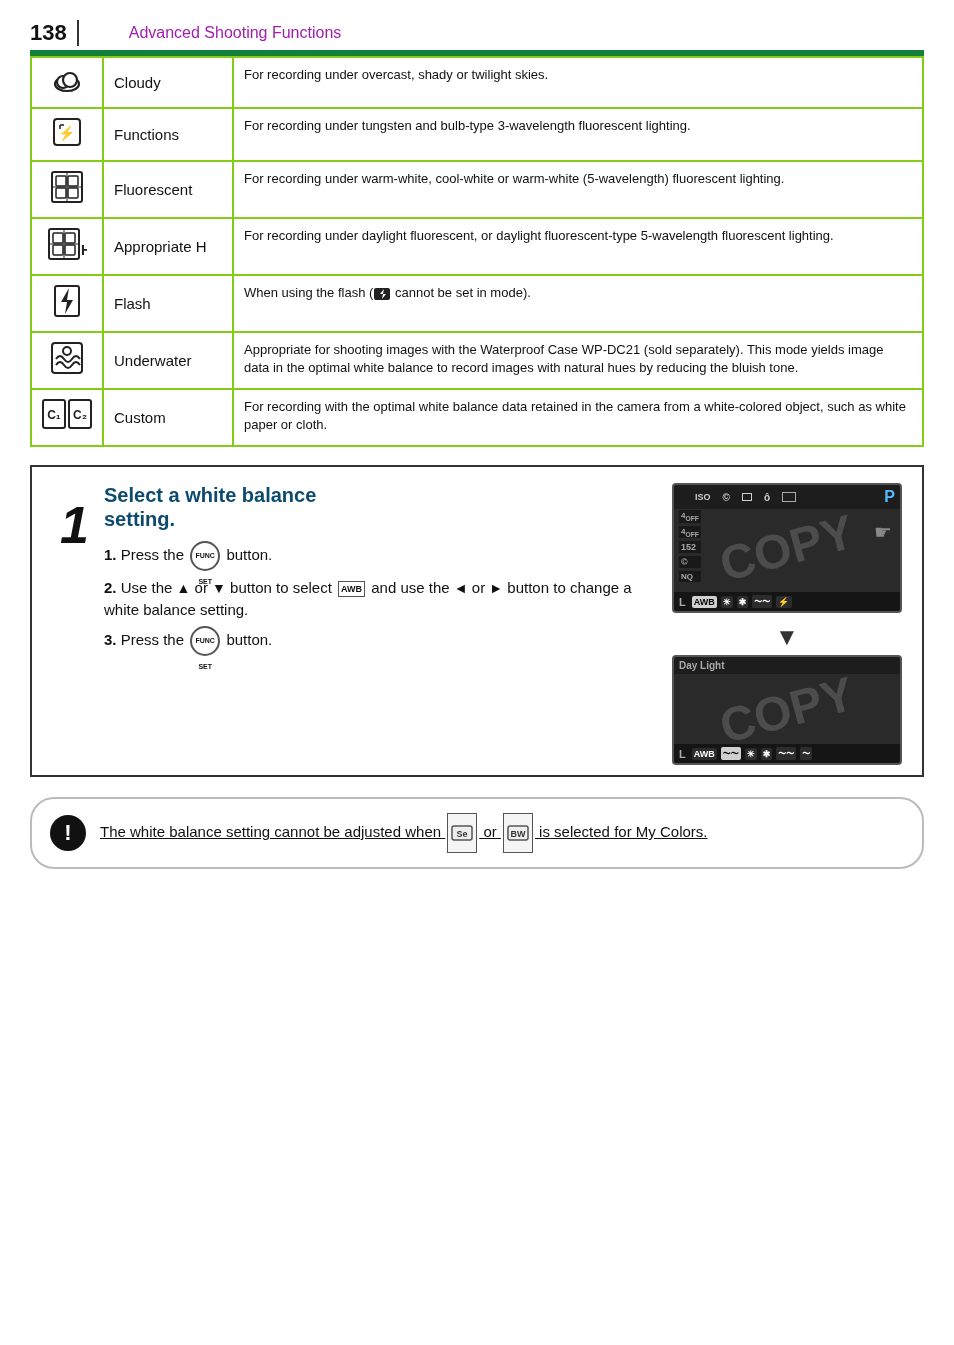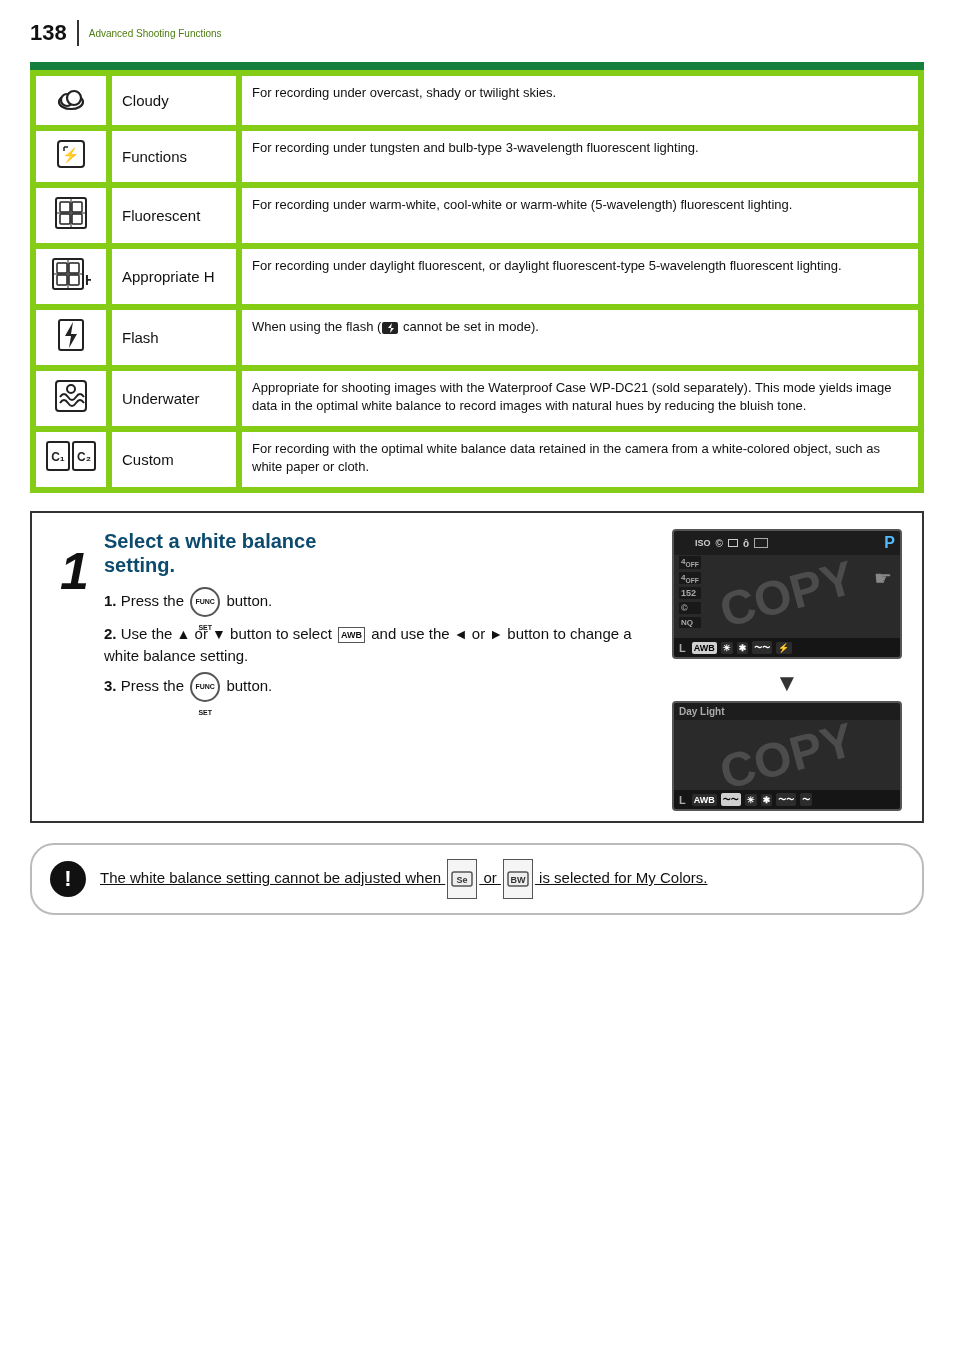--- a/index.html
+++ b/index.html
@@ -19,8 +19,8 @@
     .page-header {
       display: flex;
       align-items: center;
-      border-bottom: 8px solid #15803d;
-      padding-bottom: 16px;
+      border-bottom: 6px solid #15803d;
+      padding-bottom: 4px;
       margin-bottom: 0;
     }
     .page-number {

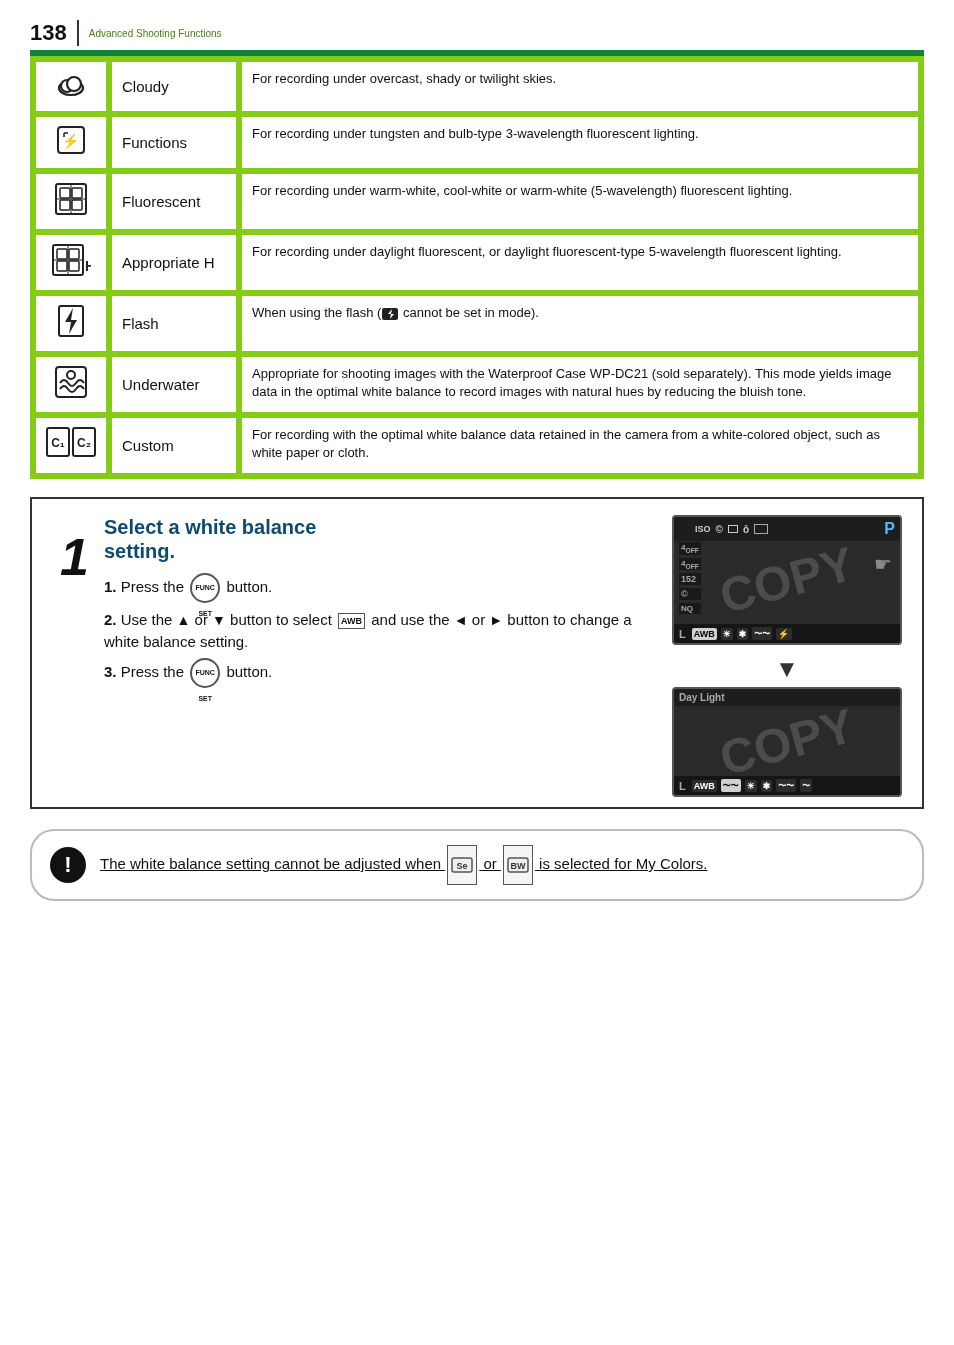--- a/index.html
+++ b/index.html
@@ -31,8 +31,9 @@
       padding-right: 10px;
     }
     .chapter-title {
-      font-size: 10px;
-      color: #4d7c0f;
+      font-size: 16px;
+      color: #a21caf;
+      margin-left: 40px;
     }
 
     

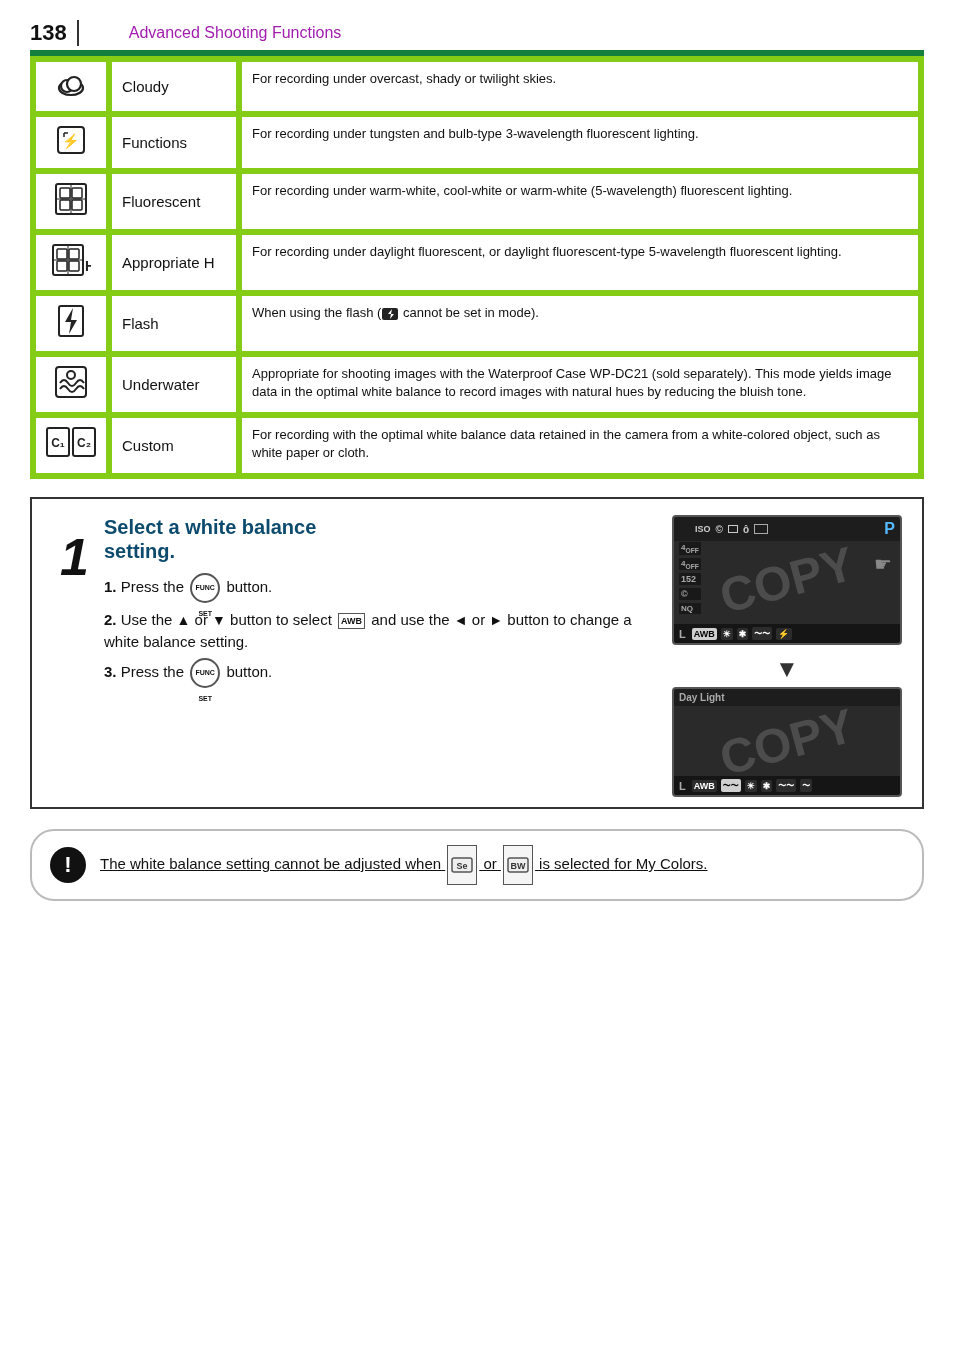--- a/index.html
+++ b/index.html
@@ -43,7 +43,7 @@
       margin-top: 0;
     }
     .wb-table td {
-      border: 6px solid #84cc16;
+      border: 2px solid #84cc16;
       padding: 8px 10px;
       vertical-align: top;
     }

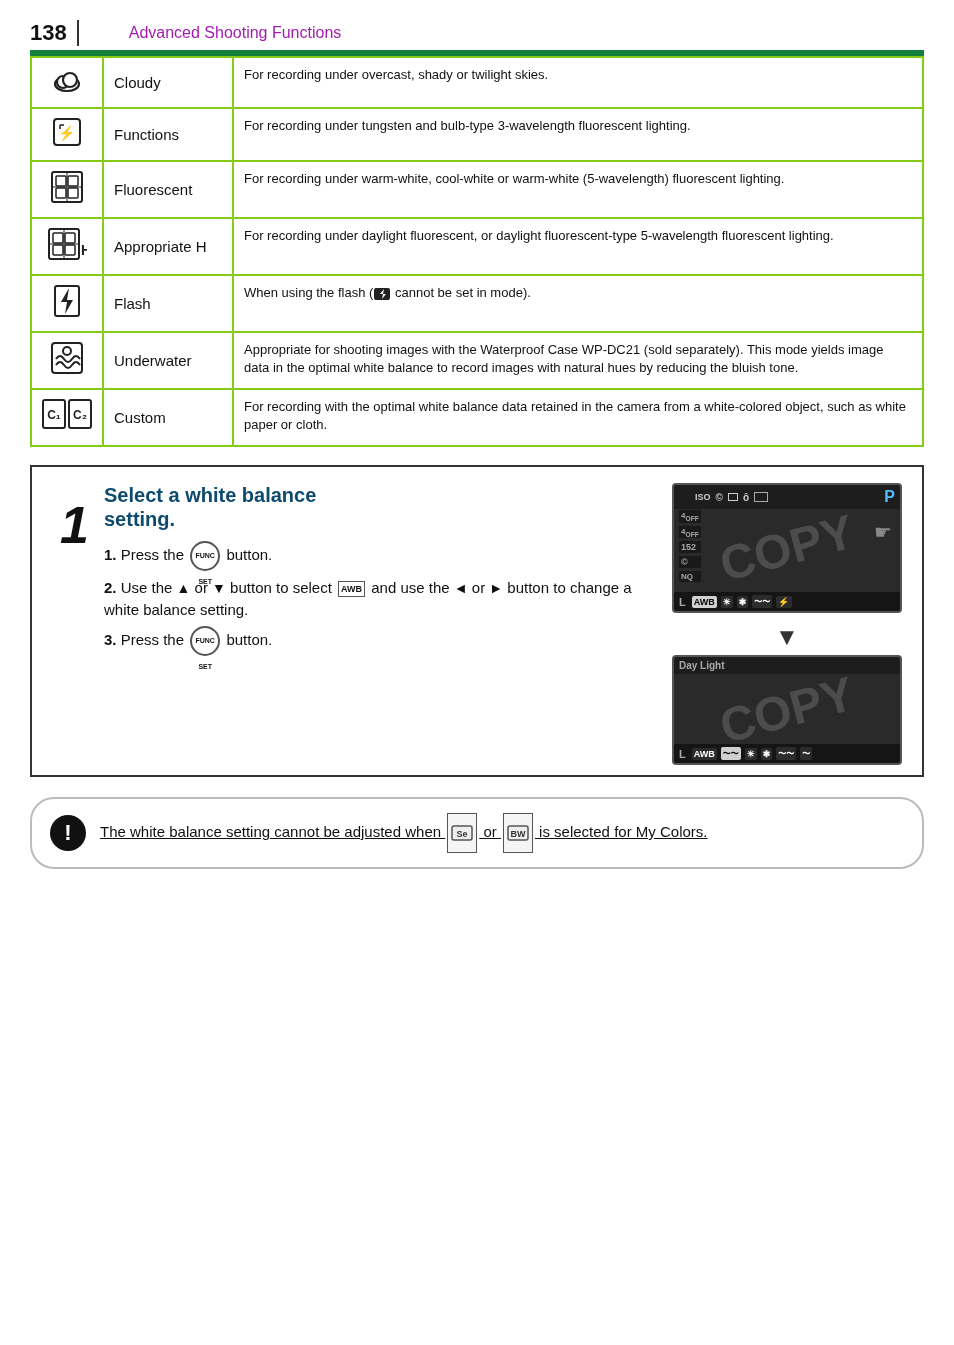--- a/index.html
+++ b/index.html
@@ -161,7 +161,7 @@
     }
     .screen-icons {
       display: flex;
-      gap: 5px;
+      gap: 12px;
       align-items: center;
       padding-left: 16px;
     }

